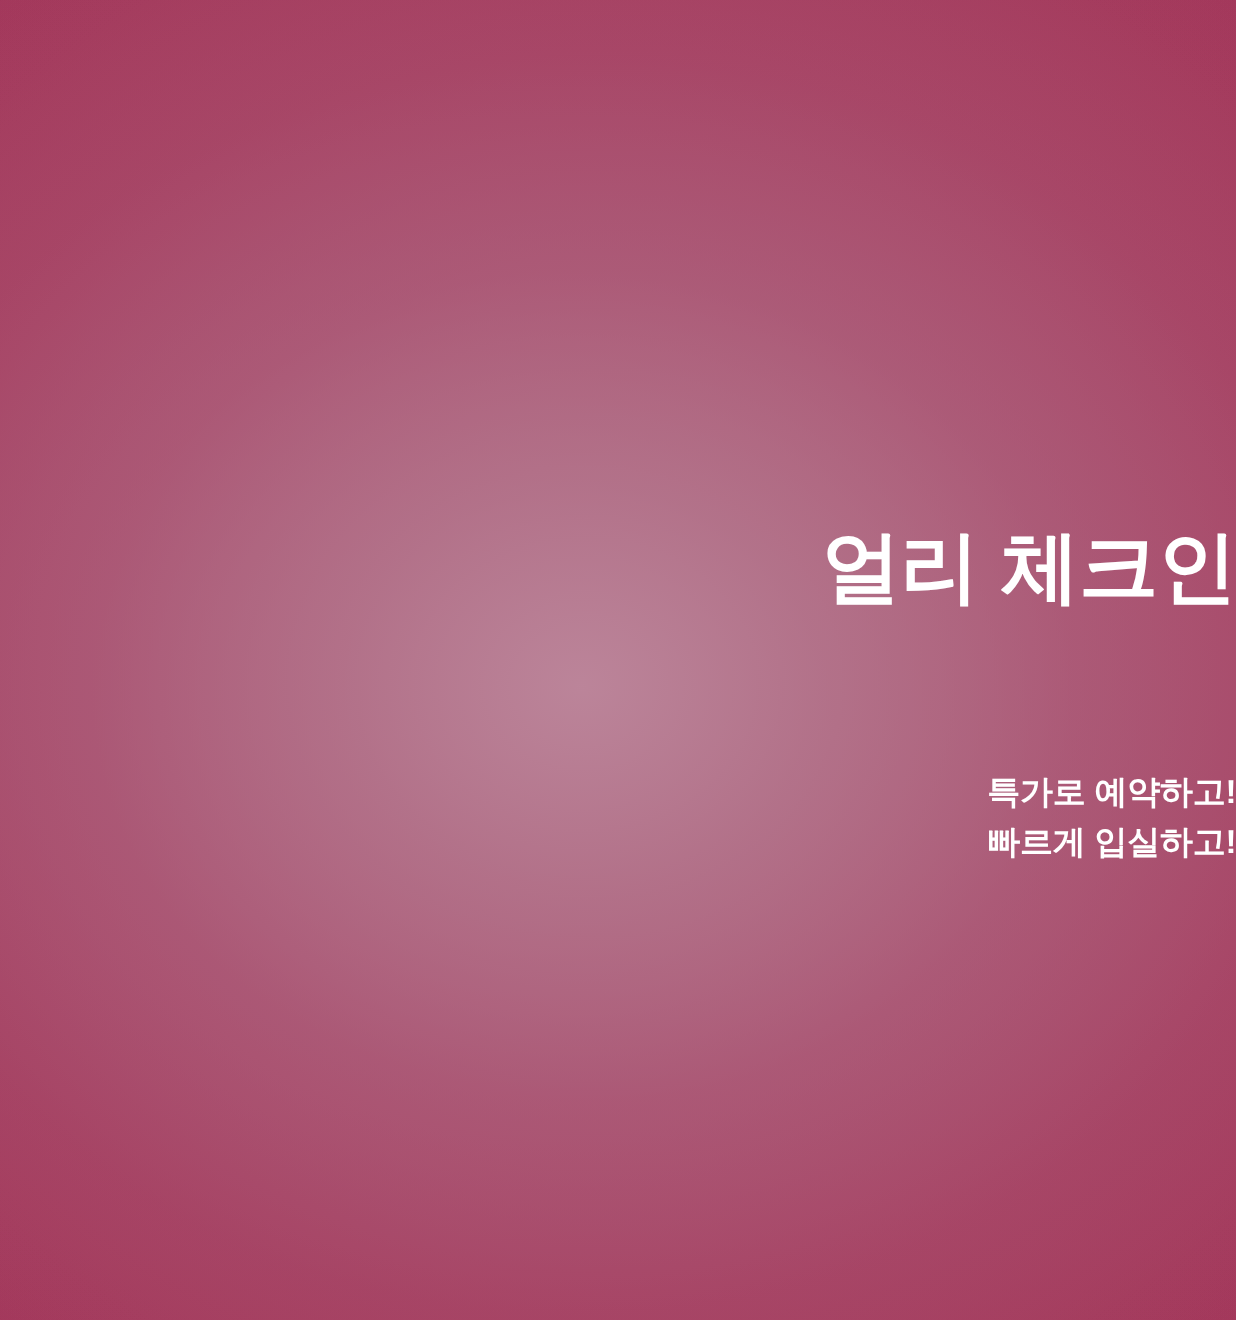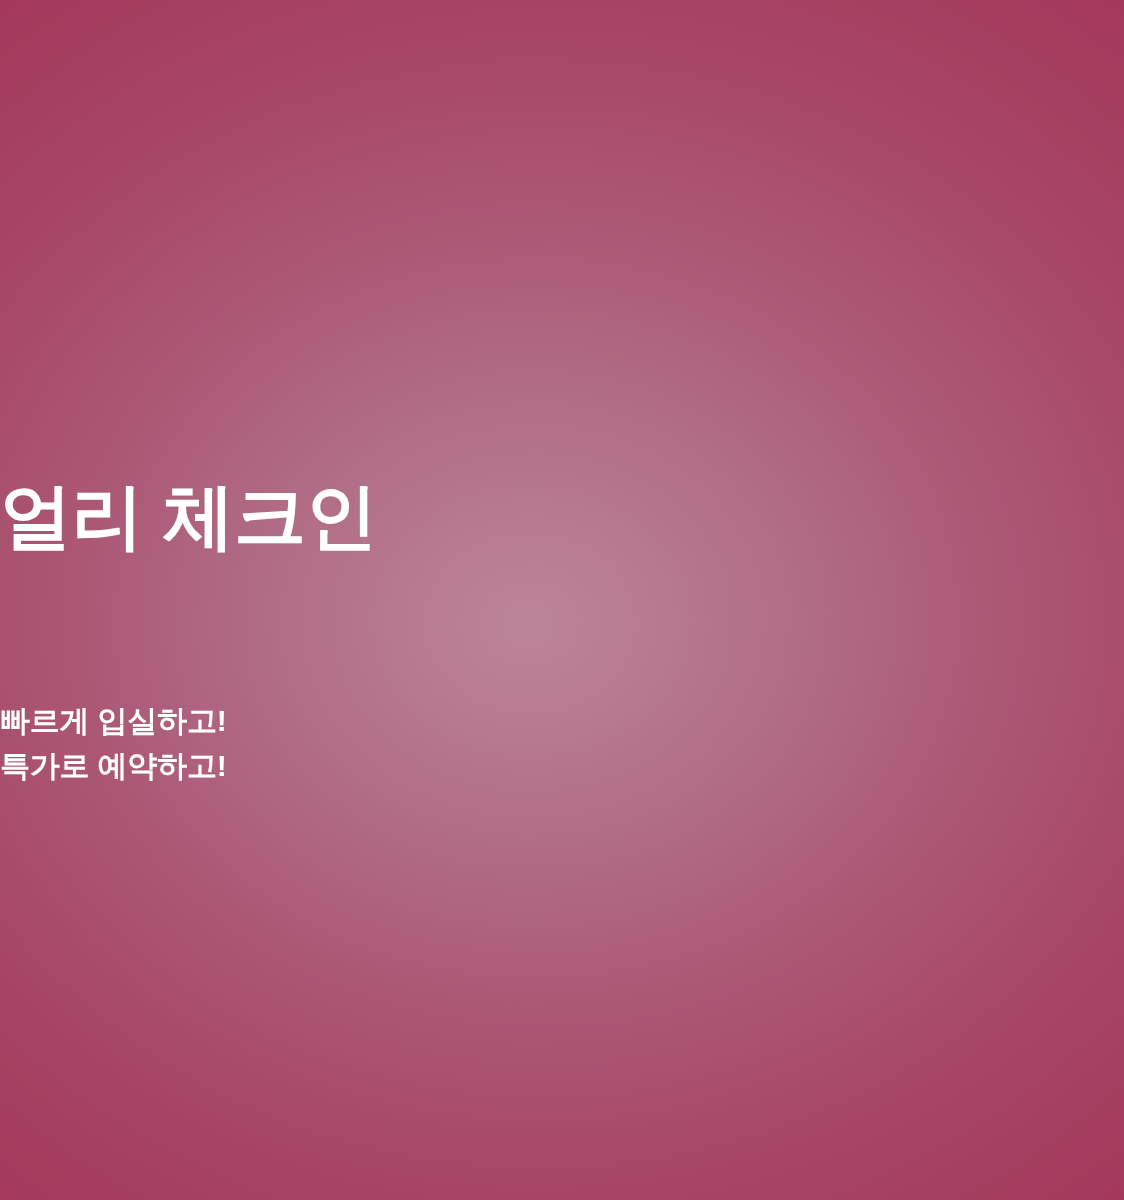--- a/index.html
+++ b/index.html
@@ -66,7 +66,7 @@
     right: 0;
     top: 0;
     height: 1200px;
-    text-align: left;
+    text-align: right;
   }
 
   .headline {

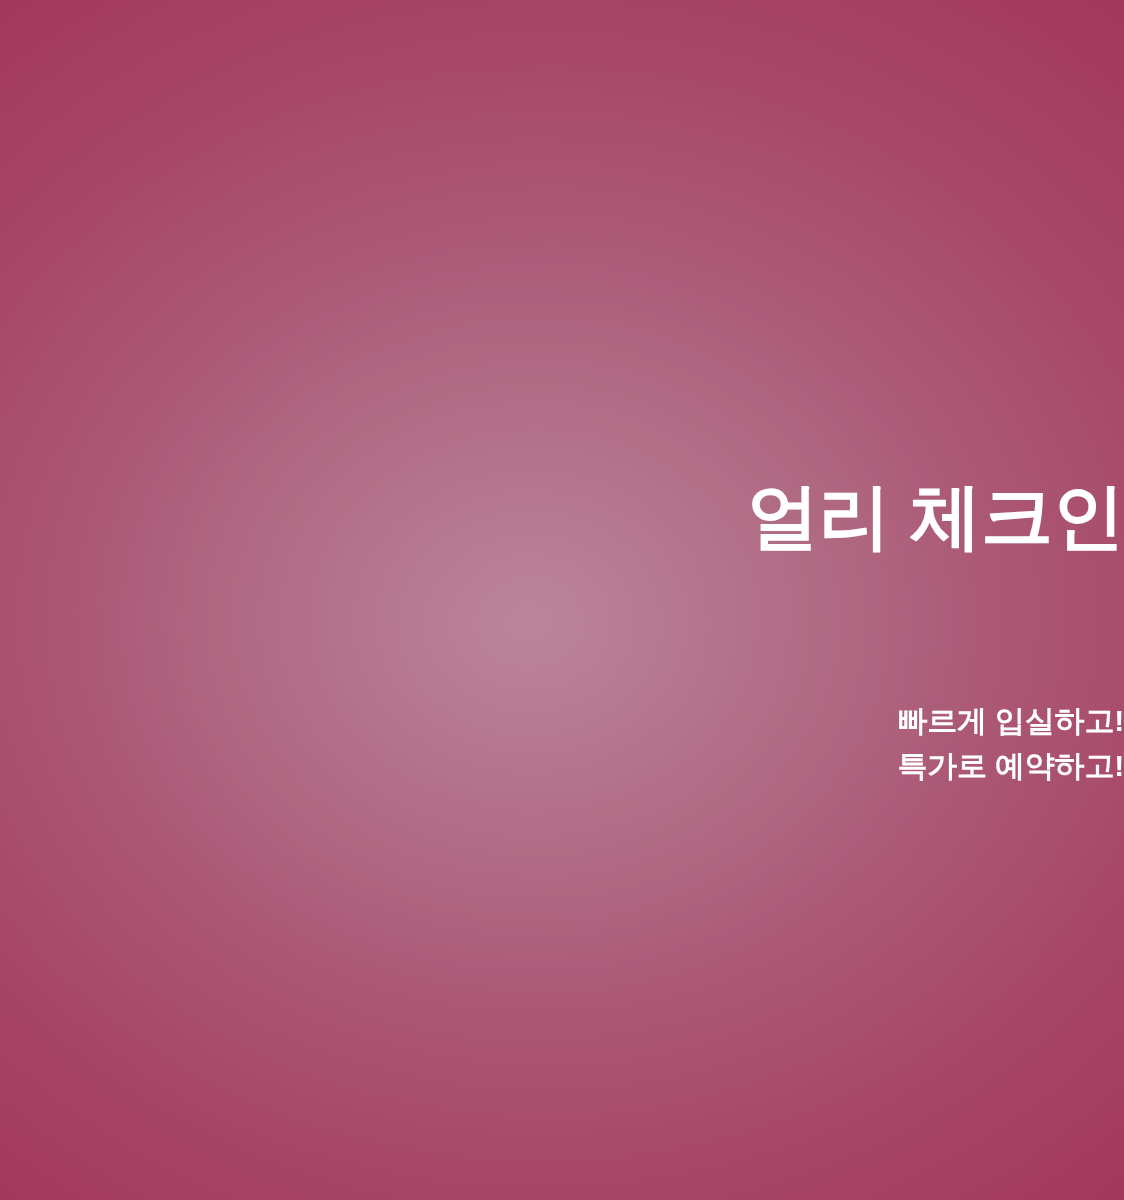--- a/index.html
+++ b/index.html
@@ -122,8 +122,8 @@
     </h1>
 
     <p class="subcopy">
+      <span class="subcopy-line">특가로 예약하고!</span>
       <span class="subcopy-line">빠르게 입실하고!</span>
-      <span class="subcopy-line">특가로 예약하고!</span>
     </p>
 
   </div>

